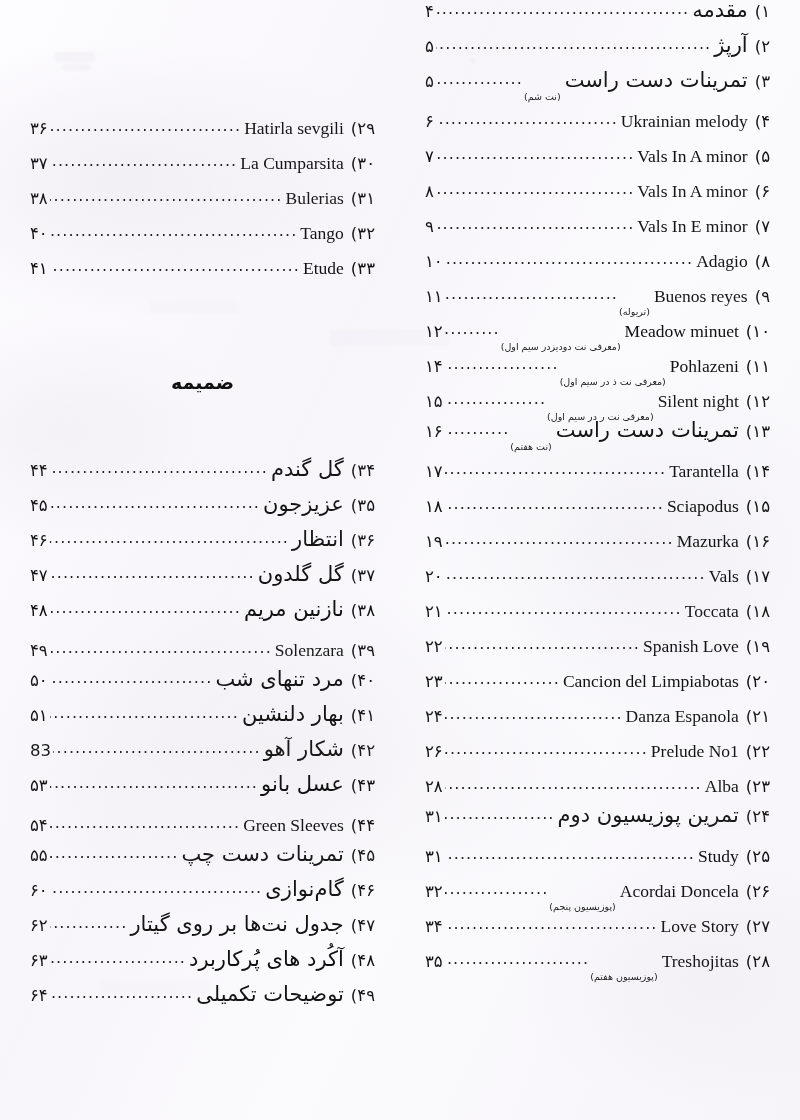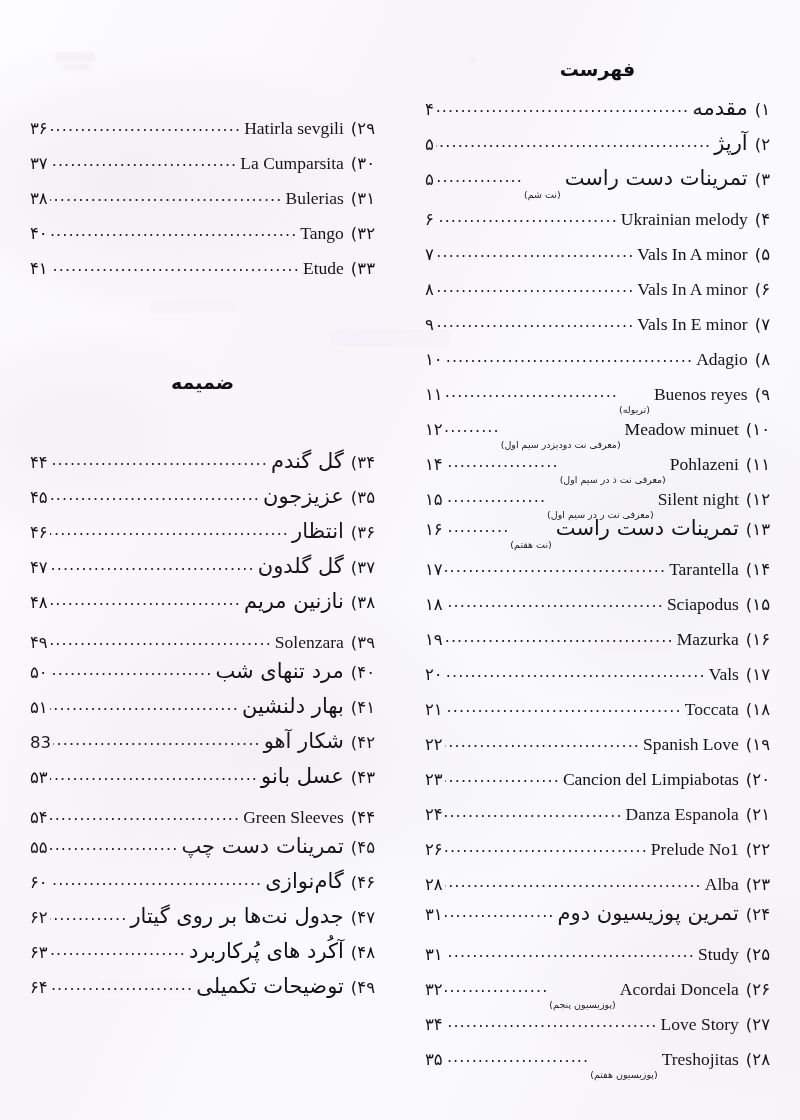--- a/index.html
+++ b/index.html
@@ -145,7 +145,6 @@
 <div id="page">
 
   <div class="column" id="col-right">
-    <div class="section-title" id="title-fehrest">فهرست</div>
     <ul class="toc-list" id="list-right">
         <li class="toc-row">
           <span class="num">۱)</span>

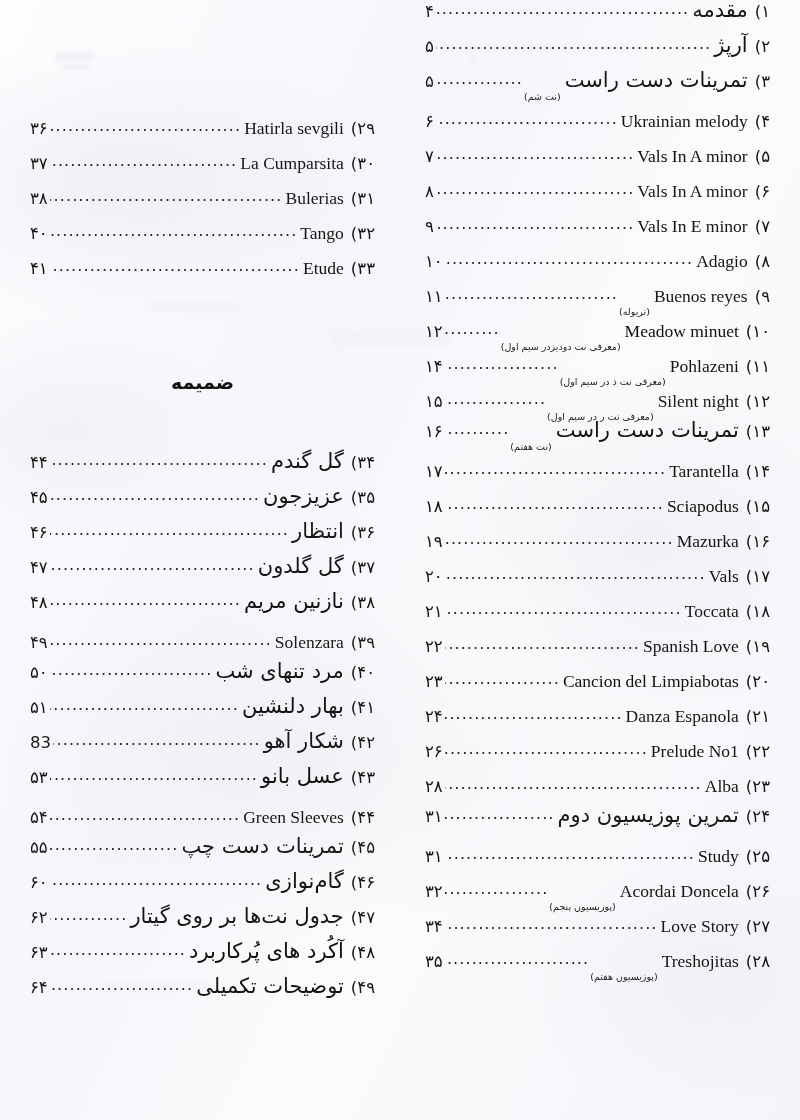--- a/index.html
+++ b/index.html
@@ -55,7 +55,7 @@
     direction:rtl;
   }
   #title-fehrest{ margin-top:58px; margin-bottom:18px; }
-  #title-zamimeh{ margin-top:0; margin-bottom:20px; }
+  #title-zamimeh{ margin-top:0; margin-bottom:28px; }
 
   .toc-list{ list-style:none;margin:0;padding:0; }
 

